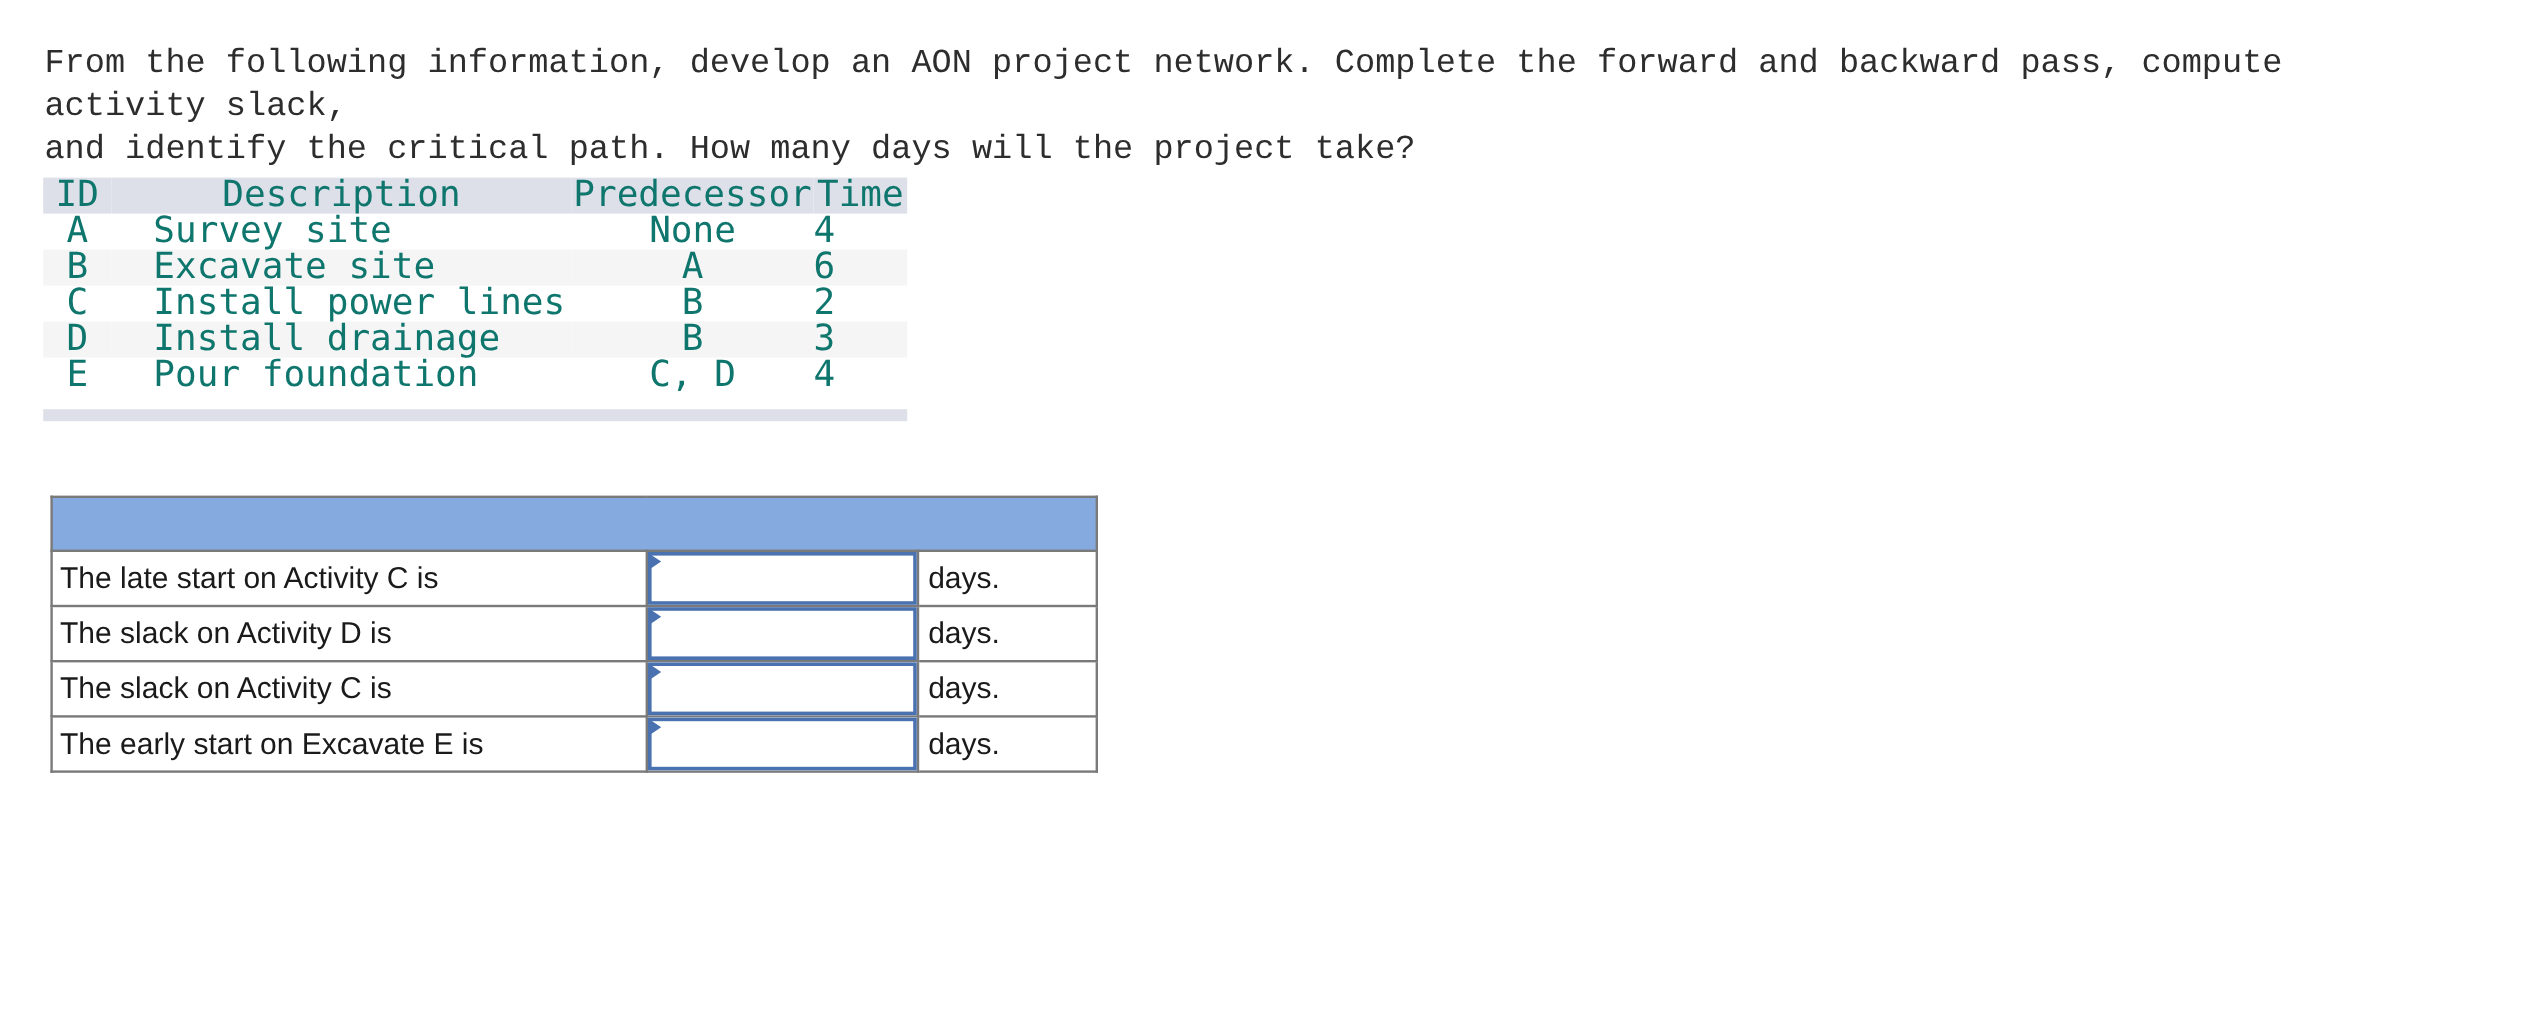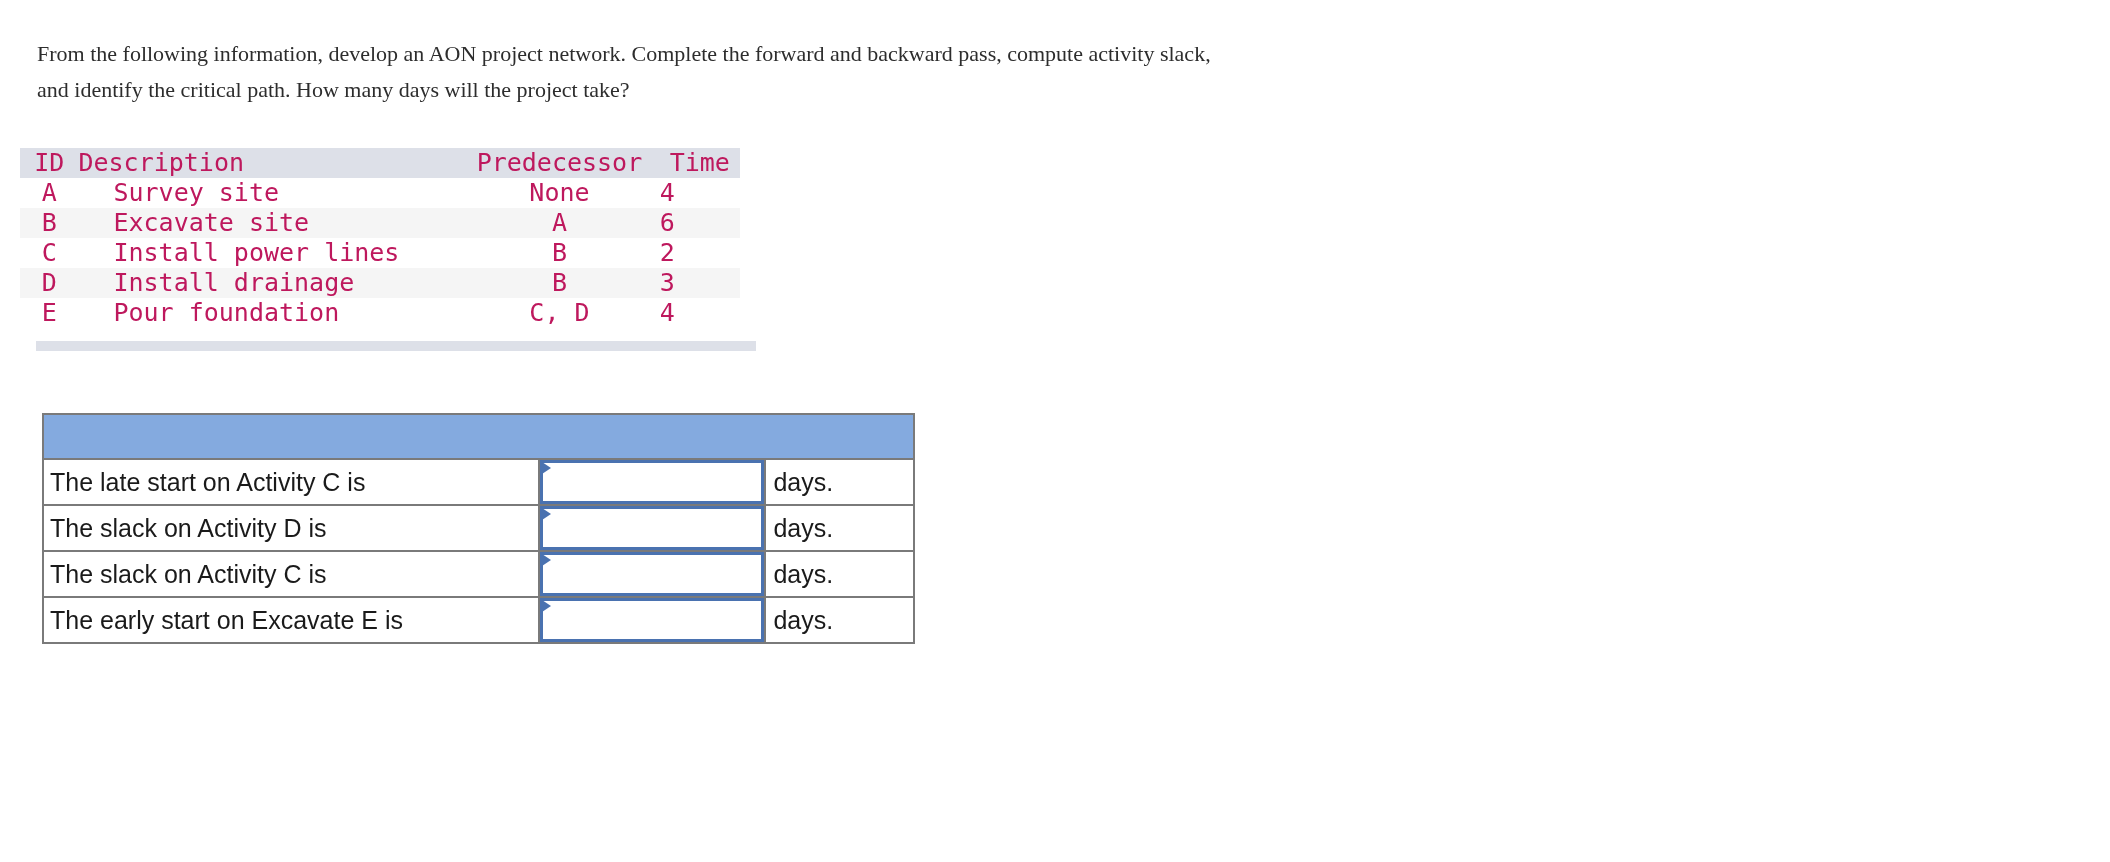--- a/index.html
+++ b/index.html
@@ -6,7 +6,7 @@
   body { width: 2110px; height: 862px; position: relative; overflow: hidden; }
   .question {
     position: absolute; left: 37px; top: 36px; width: 1900px;
-    font-family: Liberation Serif, serif; font-size: 22px; line-height: 36px;
+    font-family: Liberation Mono, monospace; font-size: 28px; line-height: 36px;
     color: #2d2d2d;
   }
   .question p { margin: 0; }

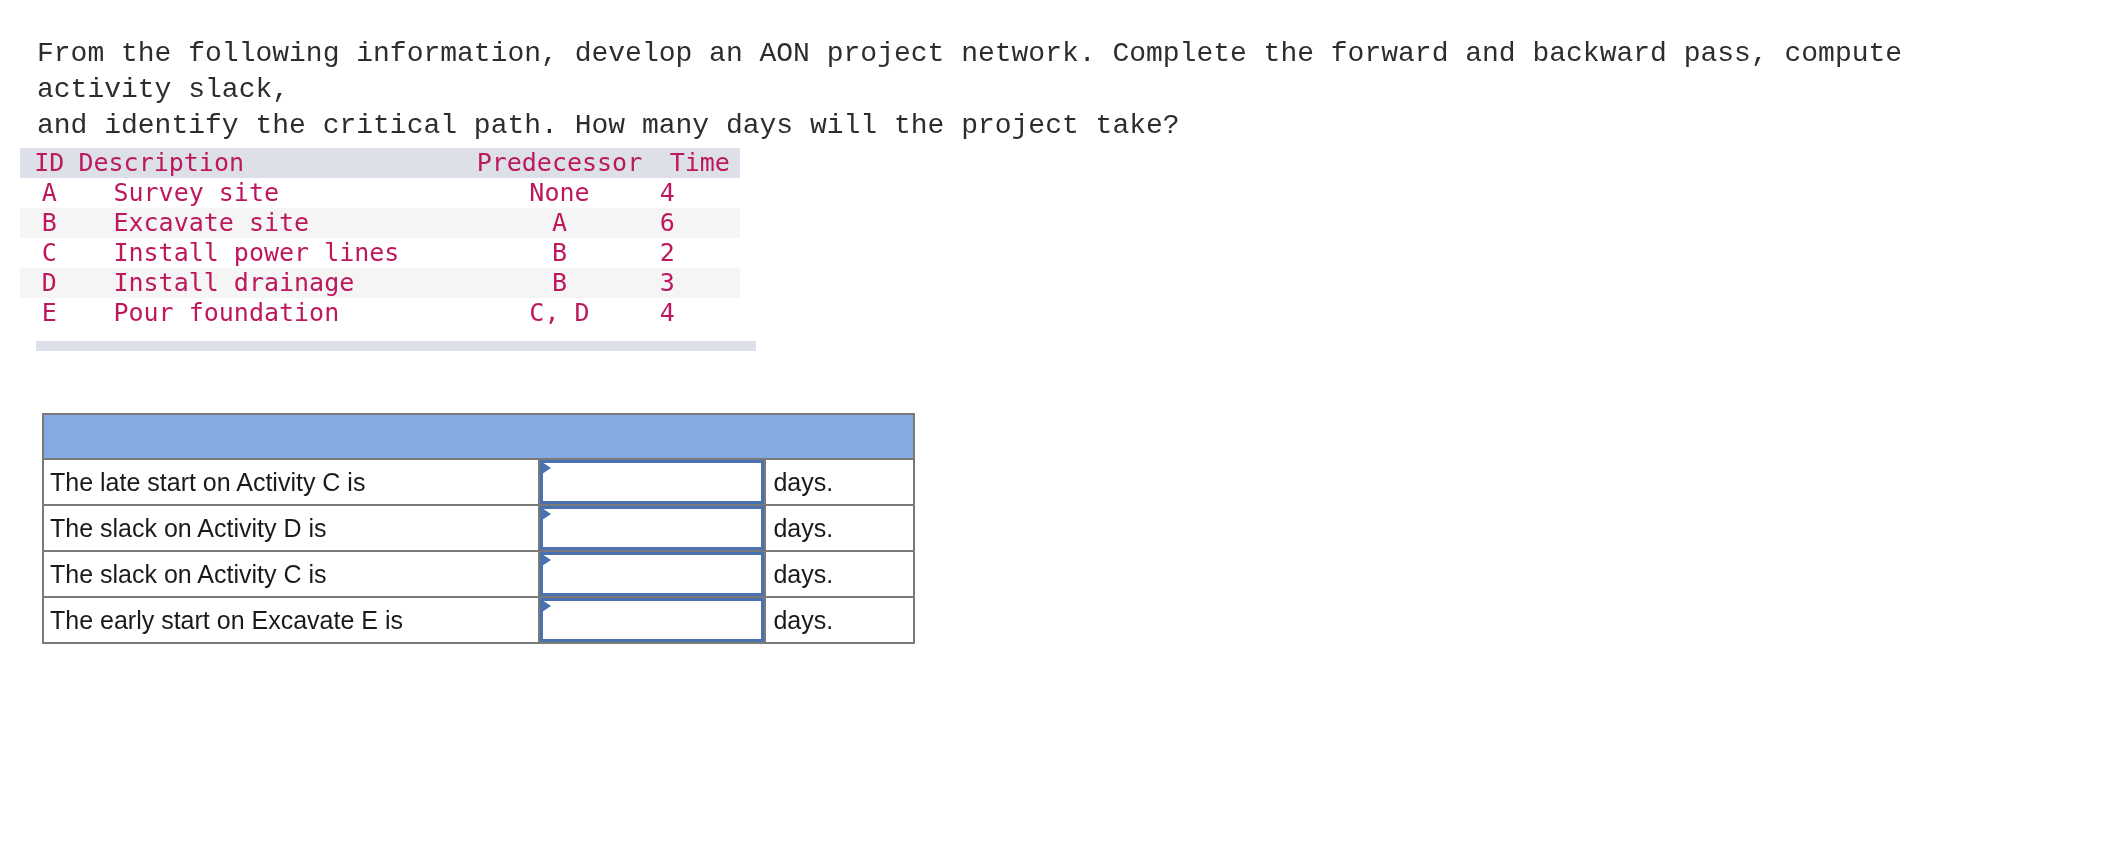--- a/index.html
+++ b/index.html
@@ -11,9 +11,9 @@
   }
   .question p { margin: 0; }
   .data-table {
-    position: absolute; left: 20px; top: 148px; width: 720px;
+    position: absolute; left: 36px; top: 148px; width: 720px;
     border-collapse: collapse;
-    font-family: "DejaVu Sans Mono", monospace; font-size: 25px; color: #be185d;
+    font-family: "DejaVu Sans Mono", monospace; font-size: 30px; color: #0f766e;
   }
   .data-table th, .data-table td { padding: 0; height: 30px; line-height: 30px; font-weight: normal; white-space: pre; }
   .data-table thead tr { background: #dde0e8; }

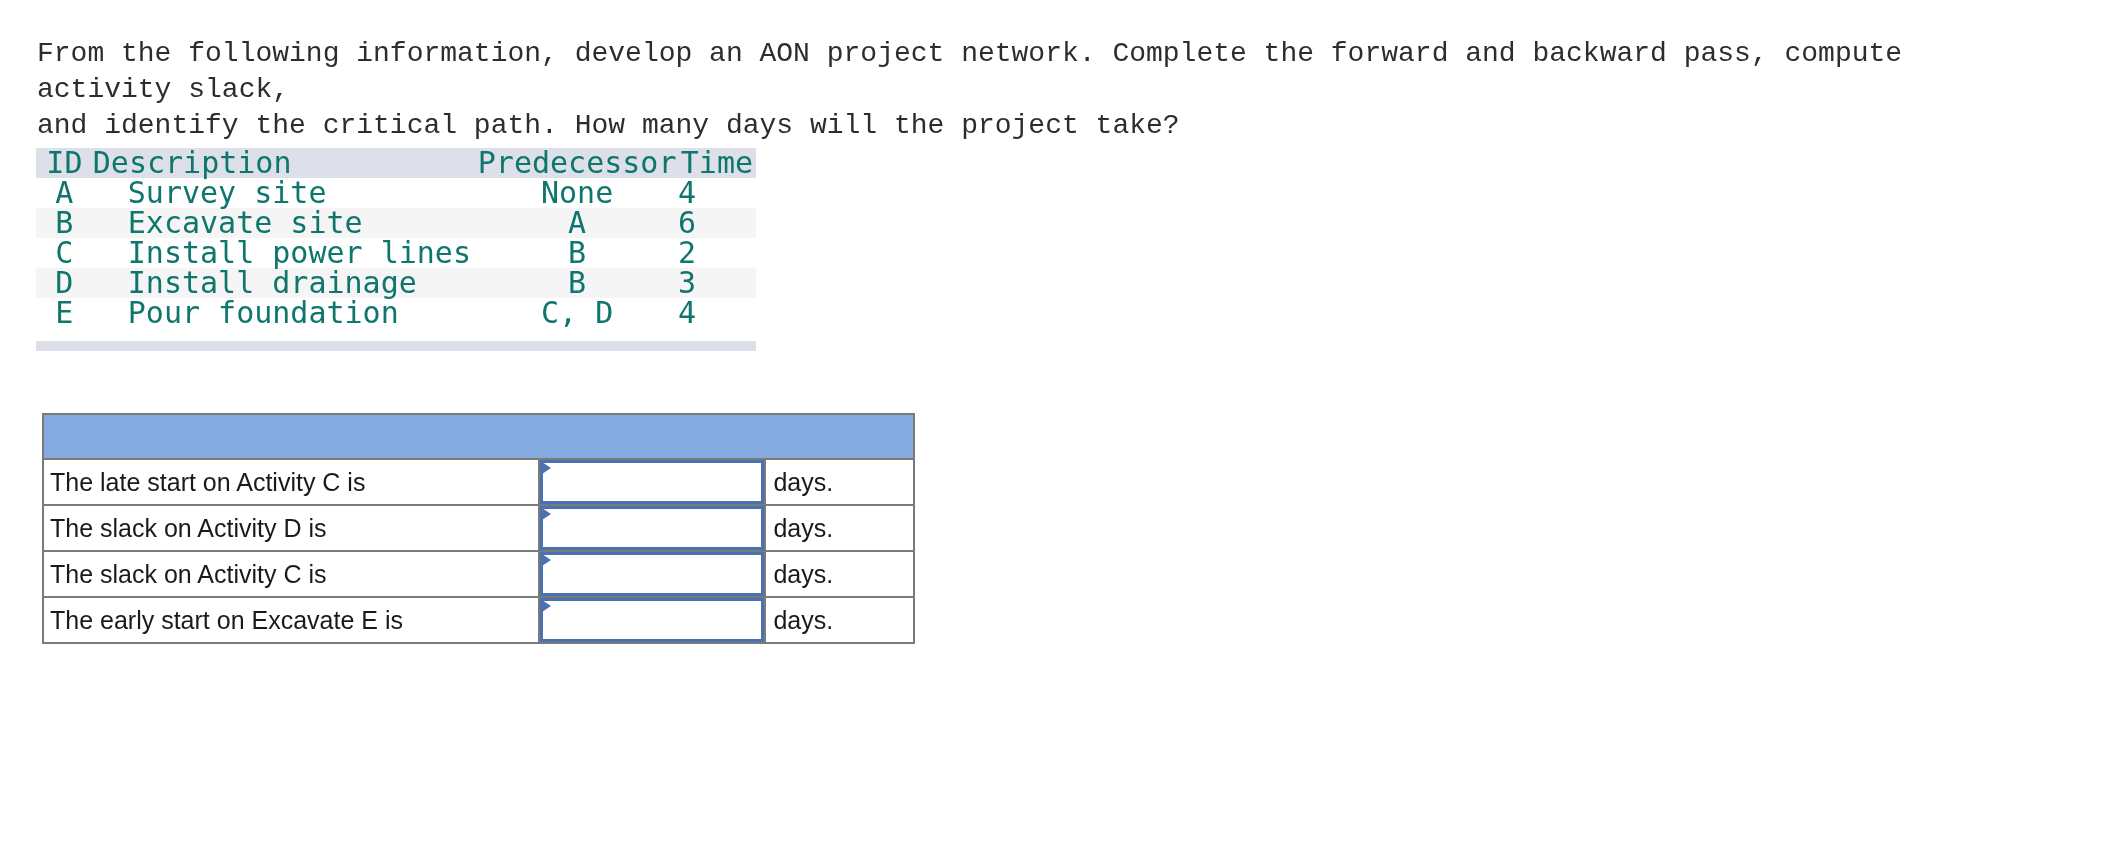--- a/index.html
+++ b/index.html
@@ -20,7 +20,7 @@
   .data-table tbody tr:nth-child(even) { background: #f5f5f5; }
   .col-id { width: 56px; text-align: center; }
   .col-desc { width: 330px; text-align: left; padding-left: 35px !important; }
-  .data-table th.col-desc { padding-left: 0 !important; }
+  .data-table th.col-desc { text-align: center; padding-left: 0 !important; }
   .col-pred { width: 192px; text-align: center; }
   .col-time { width: 77px; }
   .table-footer { position: absolute; left: 36px; top: 341px; width: 720px; height: 10px; background: #dde0e8; }

